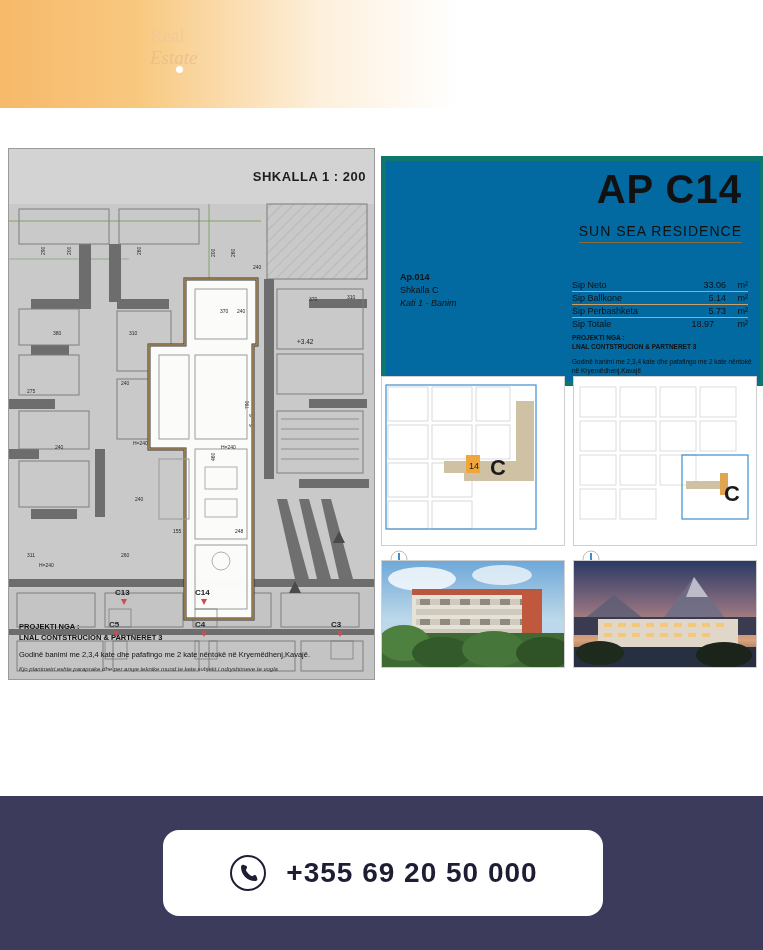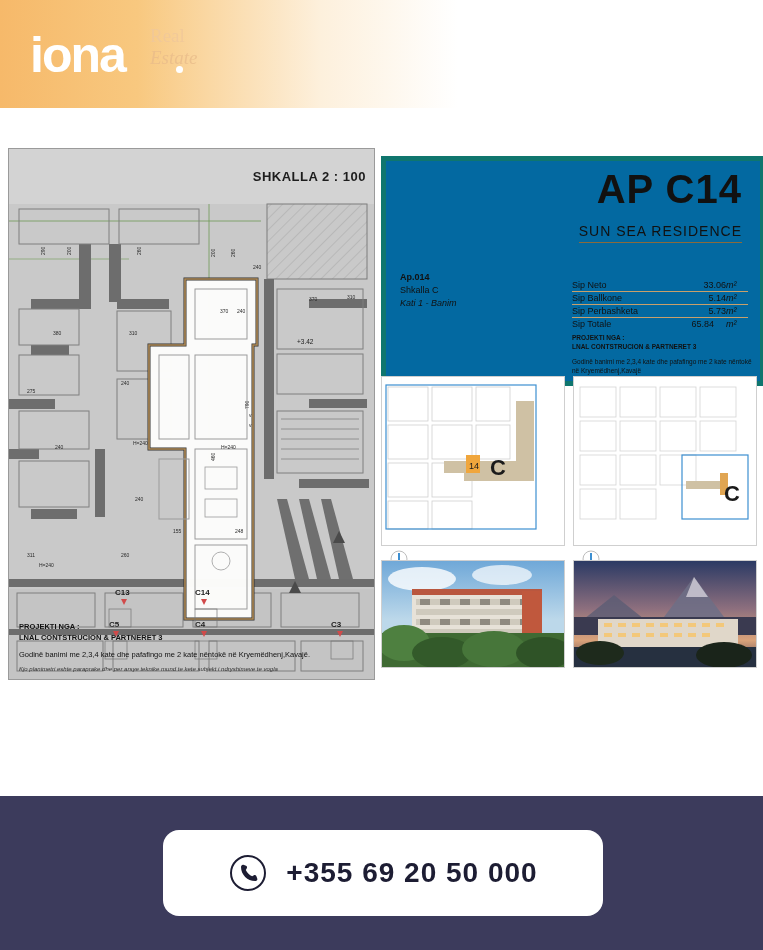--- a/index.html
+++ b/index.html
@@ -131,7 +131,6 @@
   <div class="logo">
     <div class="logo-sub">Real</div>
     <div class="logo-sub2">Estate</div>
-    <div class="logo-iona">iona</div>
     <div class="logo-dot"></div>
   </div>
 </div>

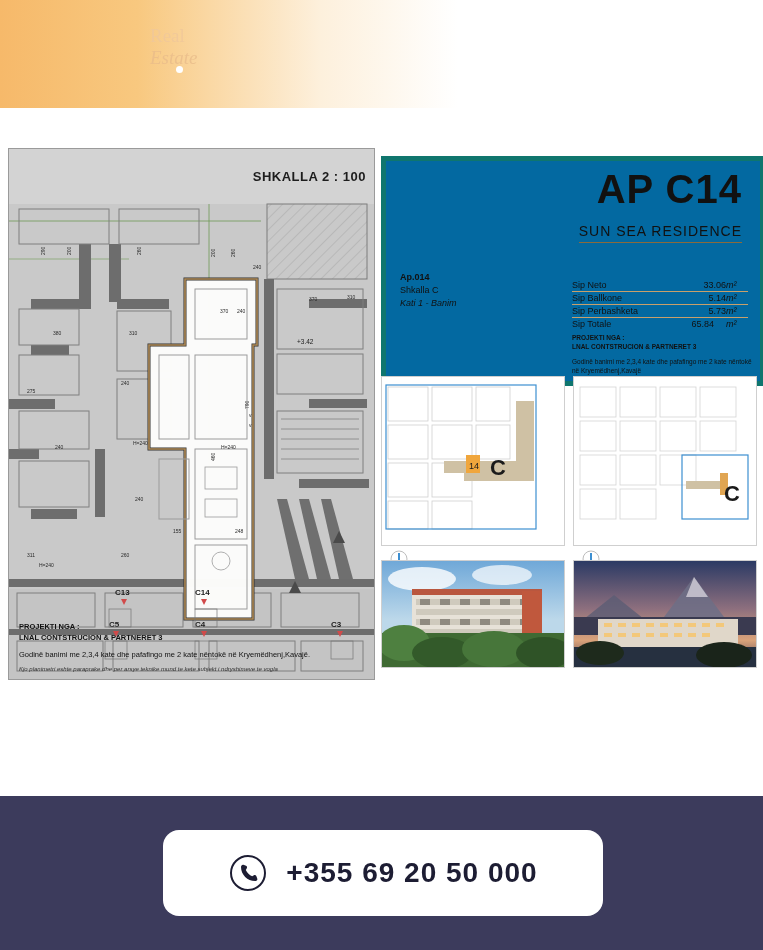--- a/index.html
+++ b/index.html
@@ -299,7 +299,7 @@
       </g>
     </svg>
 
-    <div class="plan-scale">SHKALLA 2 : 100</div>
+    <div class="plan-scale">SHKALLA 1 : 200</div>
 
     <div class="plan-footer">
       <div class="ttl">PROJEKTI NGA :</div>

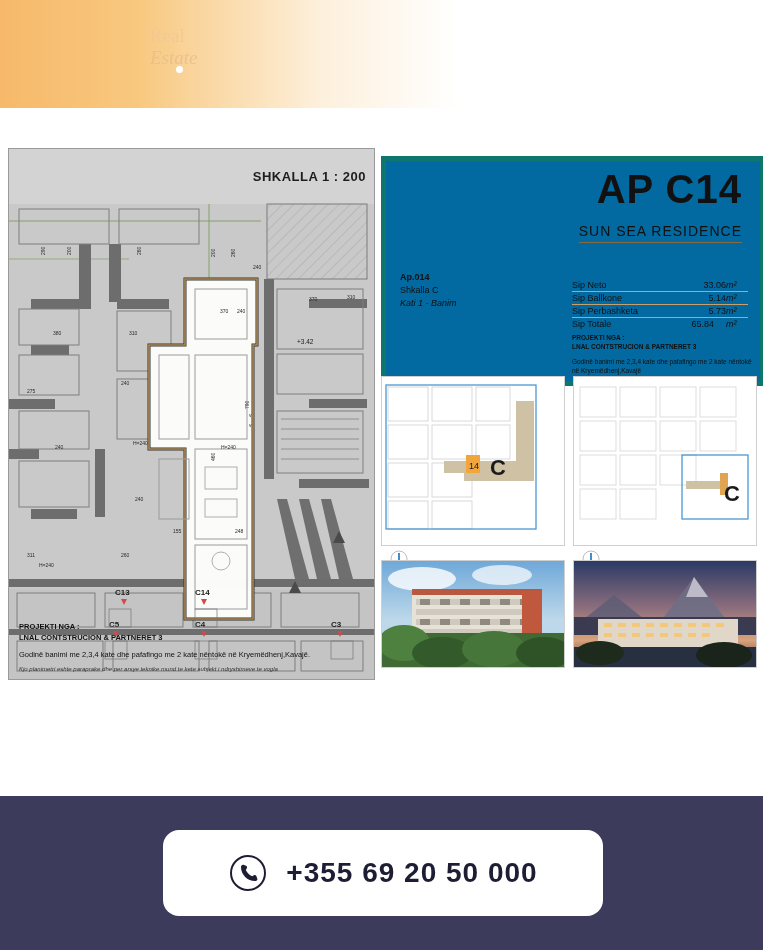--- a/index.html
+++ b/index.html
@@ -86,7 +86,7 @@
   .areas .row:last-child{border-bottom:none;gap:12px;}
   .areas .nm{flex:1;}
   .areas .vl{width:38px;text-align:right;}
-  .areas .un{width:22px;text-align:left;font-style:italic;}
+  .areas .un{width:22px;text-align:right;}
 
   .proj{
     position:absolute;left:186px;top:172px;width:180px;font-size:6.5px;color:#111;line-height:9px;

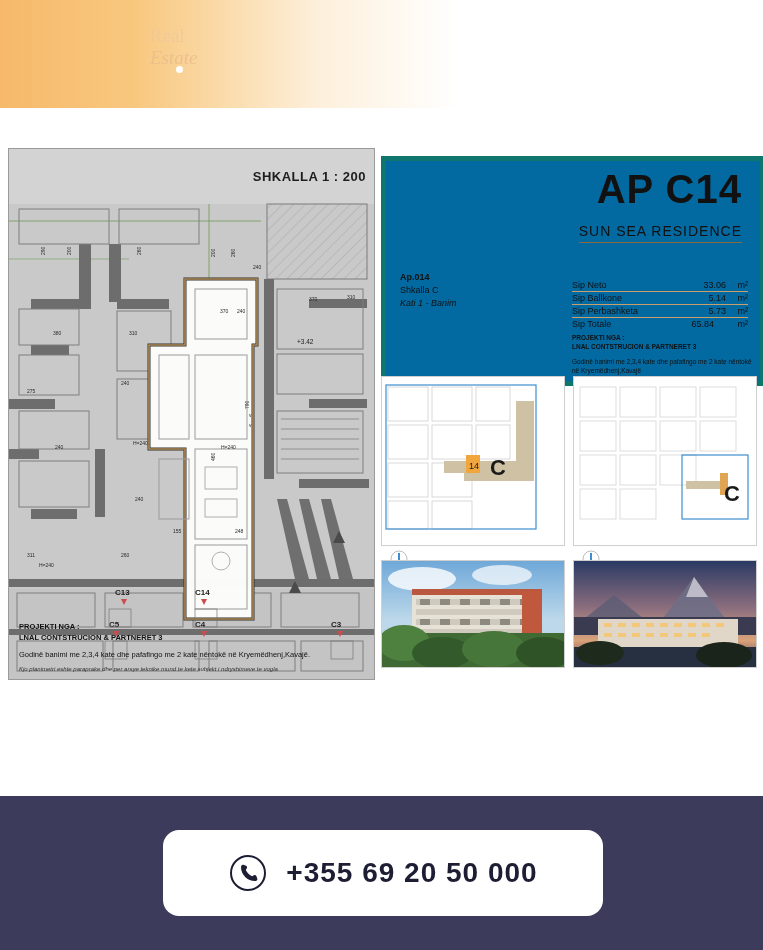--- a/index.html
+++ b/index.html
@@ -337,7 +337,7 @@
       </div>
       <div class="row">
         <span class="nm">Sip Totale</span>
-        <span class="vl">65.84</span>
+        <span class="vl">18.97</span>
         <span class="un">m²</span>
       </div>
     </div>

